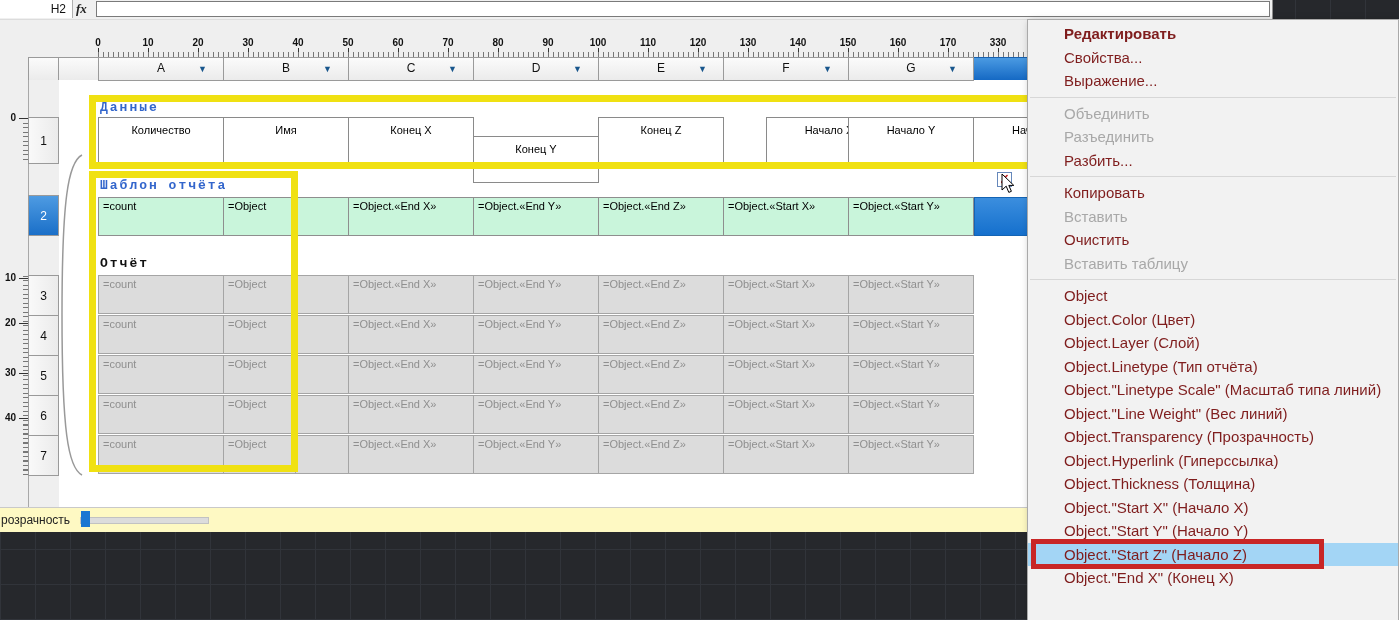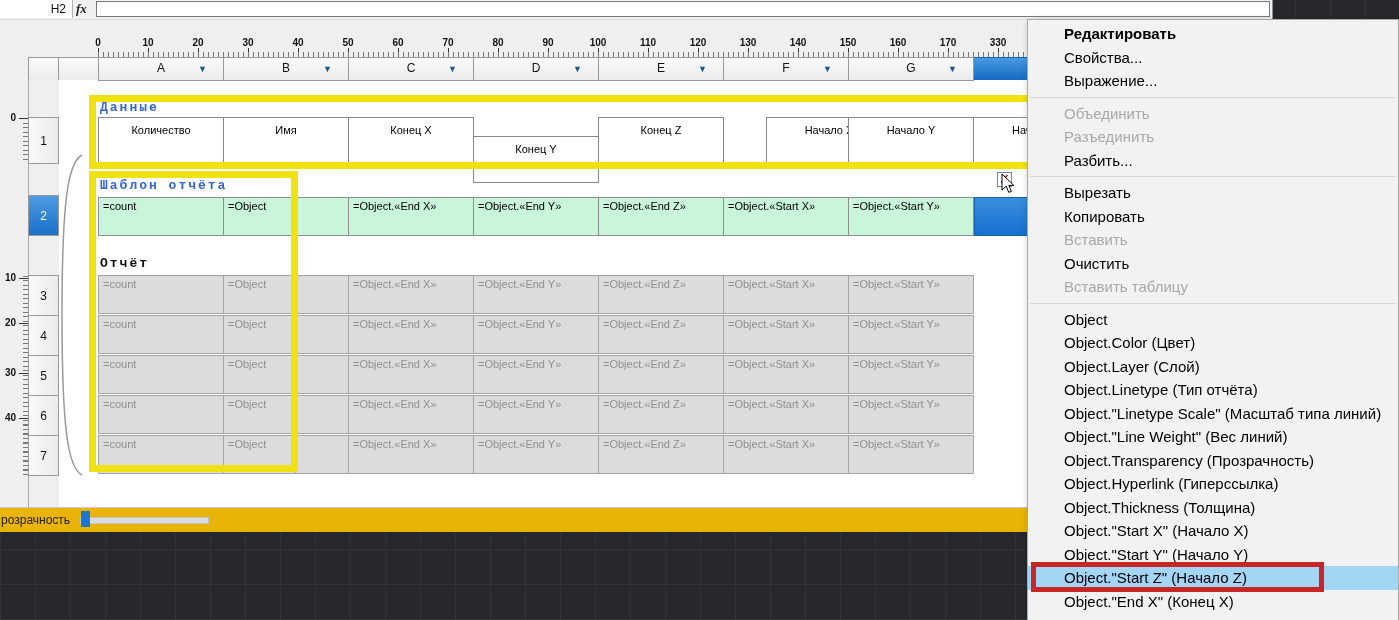--- a/index.html
+++ b/index.html
@@ -69,7 +69,7 @@
   
   .menu{position:absolute;left:1027px;top:19px;width:372px;height:610px;box-sizing:border-box;background:#f2f2f2;
         border:1px solid #a9a9a9;box-shadow:3px 3px 8px rgba(0,0,0,.35);padding-top:2px;z-index:100;overflow:hidden;}
-  .mi{height:23.5px;line-height:23.5px;padding-left:36px;font-size:15px;color:#000000;white-space:nowrap;position:relative;}
+  .mi{height:23.5px;line-height:23.5px;padding-left:36px;font-size:15px;color:#7f1d1d;white-space:nowrap;position:relative;}
   .mi.bold{font-weight:bold;}
   .mi.dis{color:#a8a8a8;}
   .mi.hl{background:#a3d5f5;}

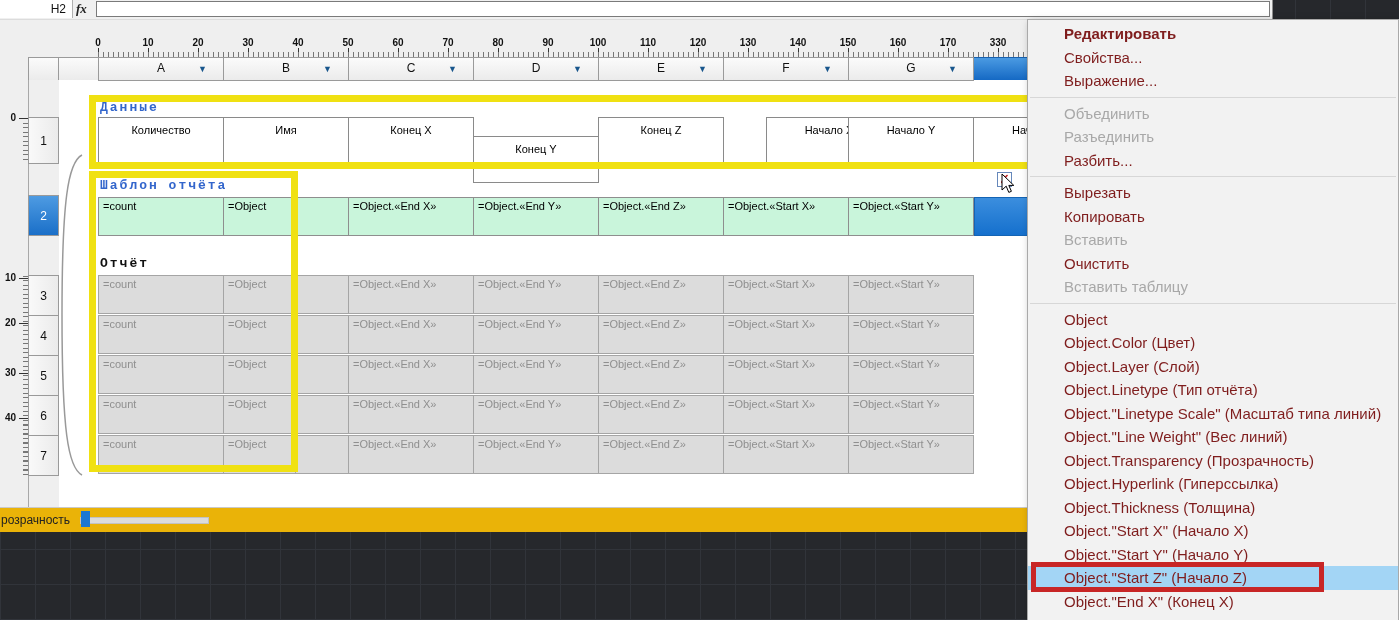--- a/index.html
+++ b/index.html
@@ -252,7 +252,6 @@
     <div class="mi dis">Разъединить</div>
     <div class="mi">Разбить...</div>
     <div class="msep"></div>
-    <div class="mi">Вырезать</div>
     <div class="mi">Копировать</div>
     <div class="mi dis">Вставить</div>
     <div class="mi">Очистить</div>

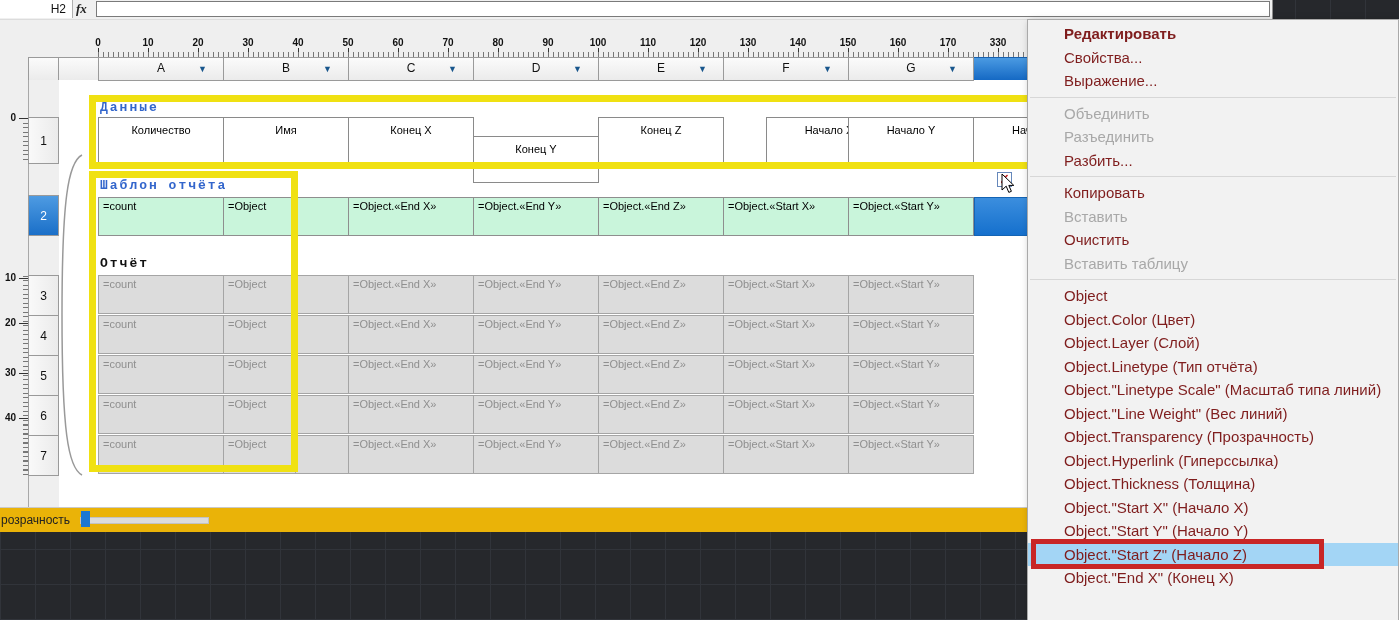--- a/index.html
+++ b/index.html
@@ -62,7 +62,7 @@
   .cursor{position:absolute;left:1001px;top:173px;z-index:120;}
   .bracket{position:absolute;left:58px;top:152px;}
   
-  .sliderbar{position:absolute;left:0;top:507px;width:1272px;height:24px;background:#eab308;border-top:1px solid #c9c9c9;}
+  .sliderbar{position:absolute;left:0;top:507px;width:1272px;height:24px;background:#fef9c3;border-top:1px solid #c9c9c9;}
   .slidlab{position:absolute;left:1px;top:5px;font-size:12px;color:#222;white-space:nowrap;}
   .slidtrack{position:absolute;left:80px;top:9px;width:127px;height:5px;background:#dcdcdc;border:1px solid #c2c2c2;}
   .slidhandle{position:absolute;left:81px;top:3px;width:9px;height:16px;background:#1b77d2;}

